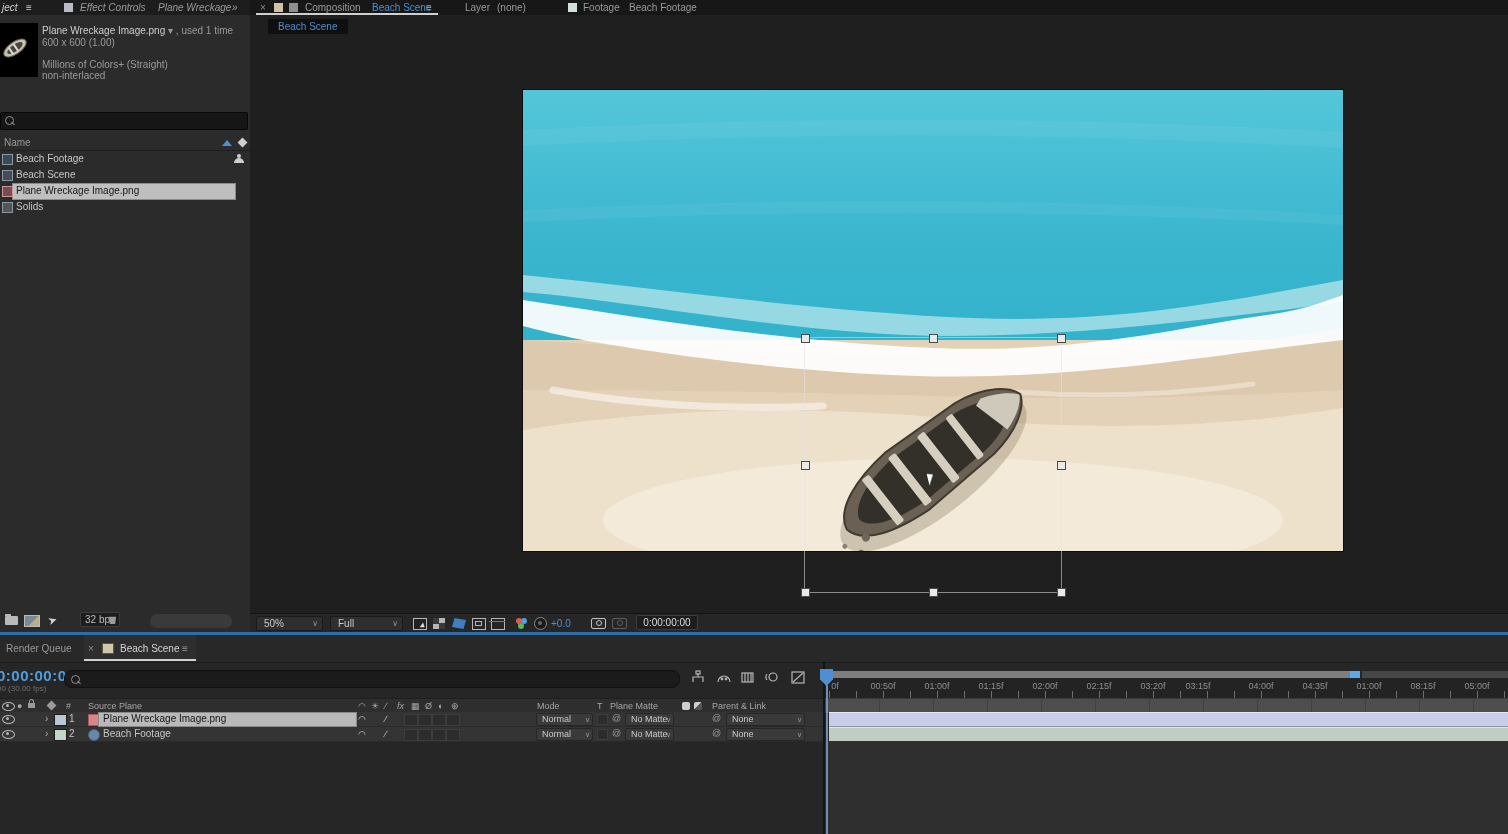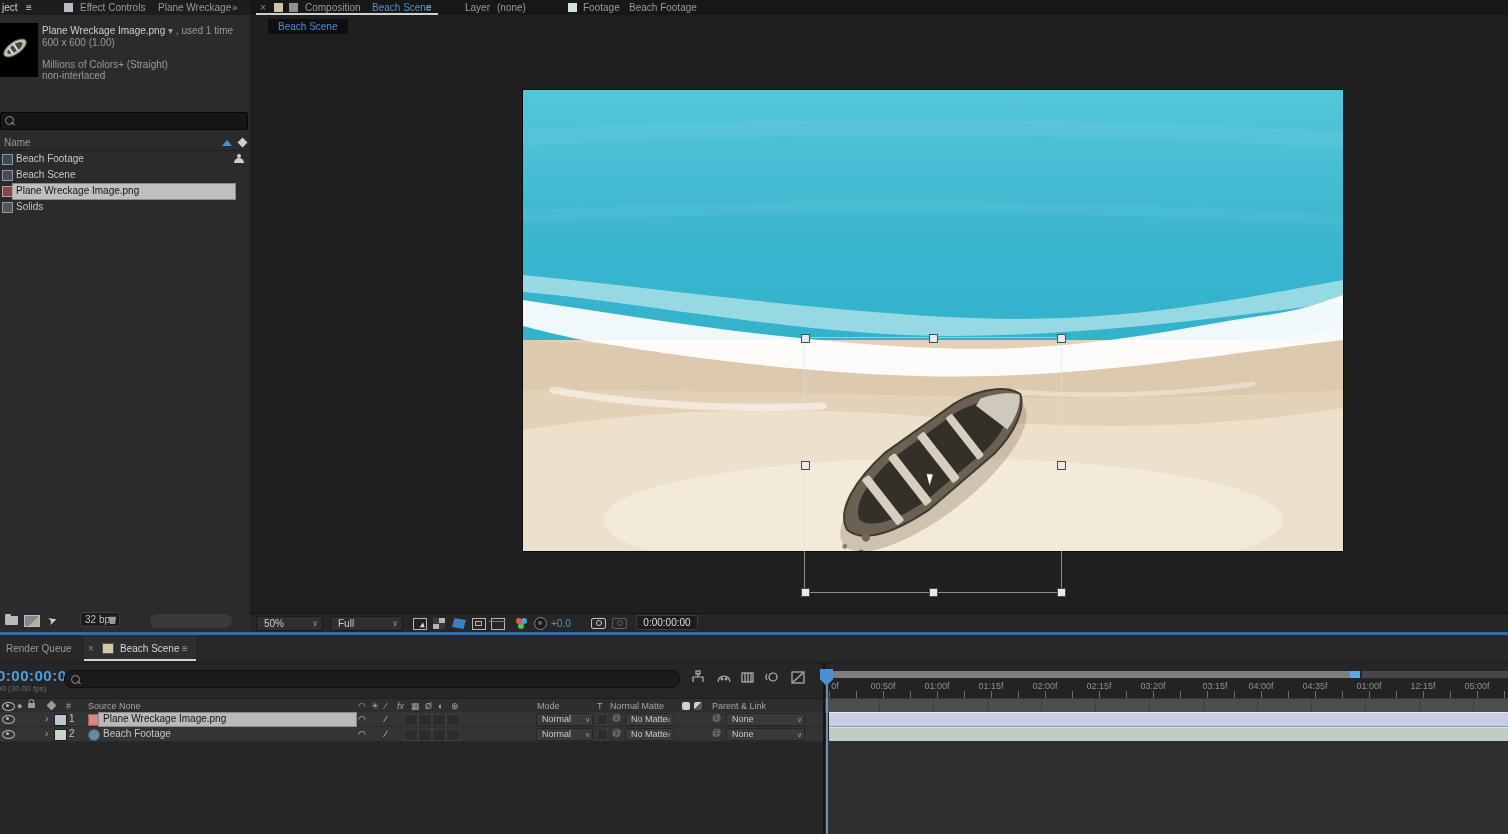--- a/index.html
+++ b/index.html
@@ -7,7 +7,7 @@
        font-family:"Liberation Sans",sans-serif;color:#bbb;font-size:10px;-webkit-font-smoothing:antialiased;}
   
   .topbar{position:absolute;top:0;left:0;width:1508px;height:15px;background:#171717;}
-  .topbar .ptabs{position:absolute;left:0;top:0;width:250px;height:15px;background:#1d1d1d;}
+  .topbar .ptabs{position:absolute;left:0;top:0;width:250px;height:15px;background:#1d1d1d;font-style:italic;}
   .ttxt{position:absolute;top:2px;font-size:10px;color:#9a9a9a;white-space:nowrap;}
   .blue{color:#4d8fd1;}
   .tab-underline{position:absolute;height:2px;background:#d0d0d0;}

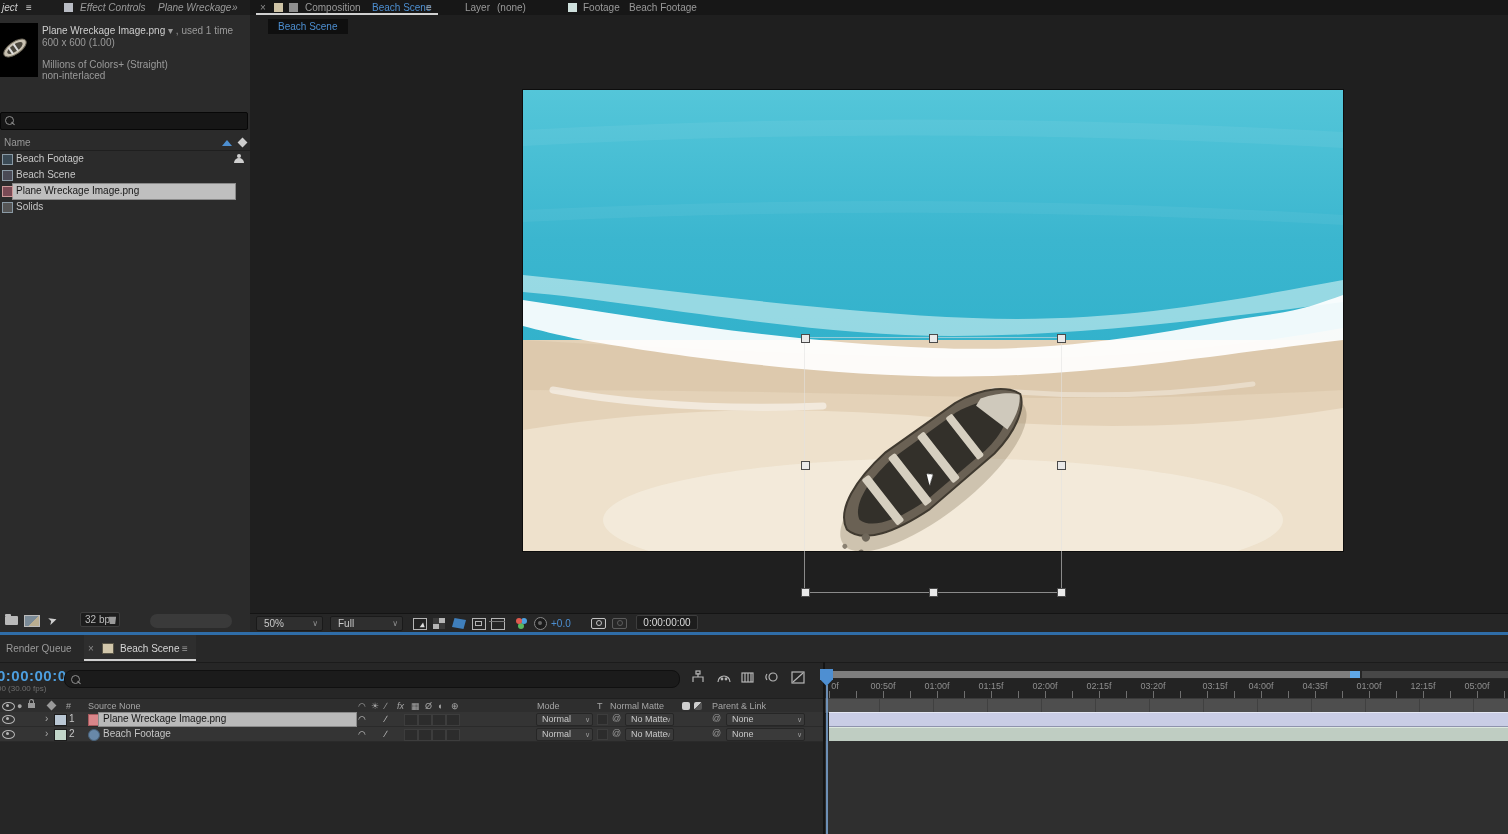--- a/index.html
+++ b/index.html
@@ -333,7 +333,7 @@
       <span class="rlab" style="left:220px">02:00f</span>
       <span class="rlab" style="left:274px">02:15f</span>
       <span class="rlab" style="left:328px">03:20f</span>
-      <span class="rlab" style="left:390px">03:15f</span>
+      <span class="rlab" style="left:373px">03:15f</span>
       <span class="rlab" style="left:436px">04:00f</span>
       <span class="rlab" style="left:490px">04:35f</span>
       <span class="rlab" style="left:544px">01:00f</span>

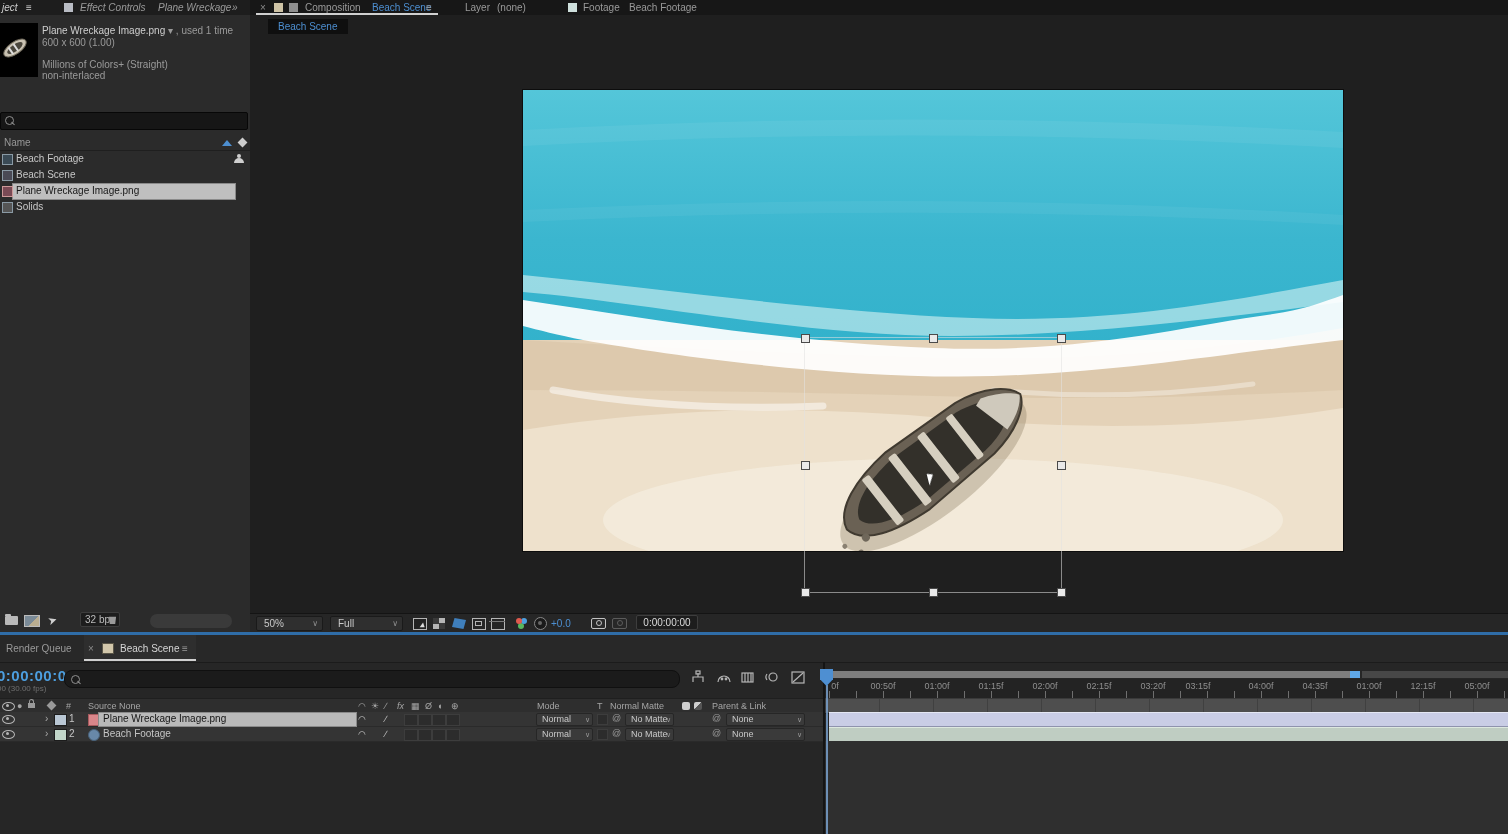--- a/index.html
+++ b/index.html
@@ -337,7 +337,7 @@
       <span class="rlab" style="left:436px">04:00f</span>
       <span class="rlab" style="left:490px">04:35f</span>
       <span class="rlab" style="left:544px">01:00f</span>
-      <span class="rlab" style="left:598px">12:15f</span>
+      <span class="rlab" style="left:598px">08:15f</span>
       <span class="rlab" style="left:652px">05:00f</span>
       <div class="ticks"></div>
     </div>

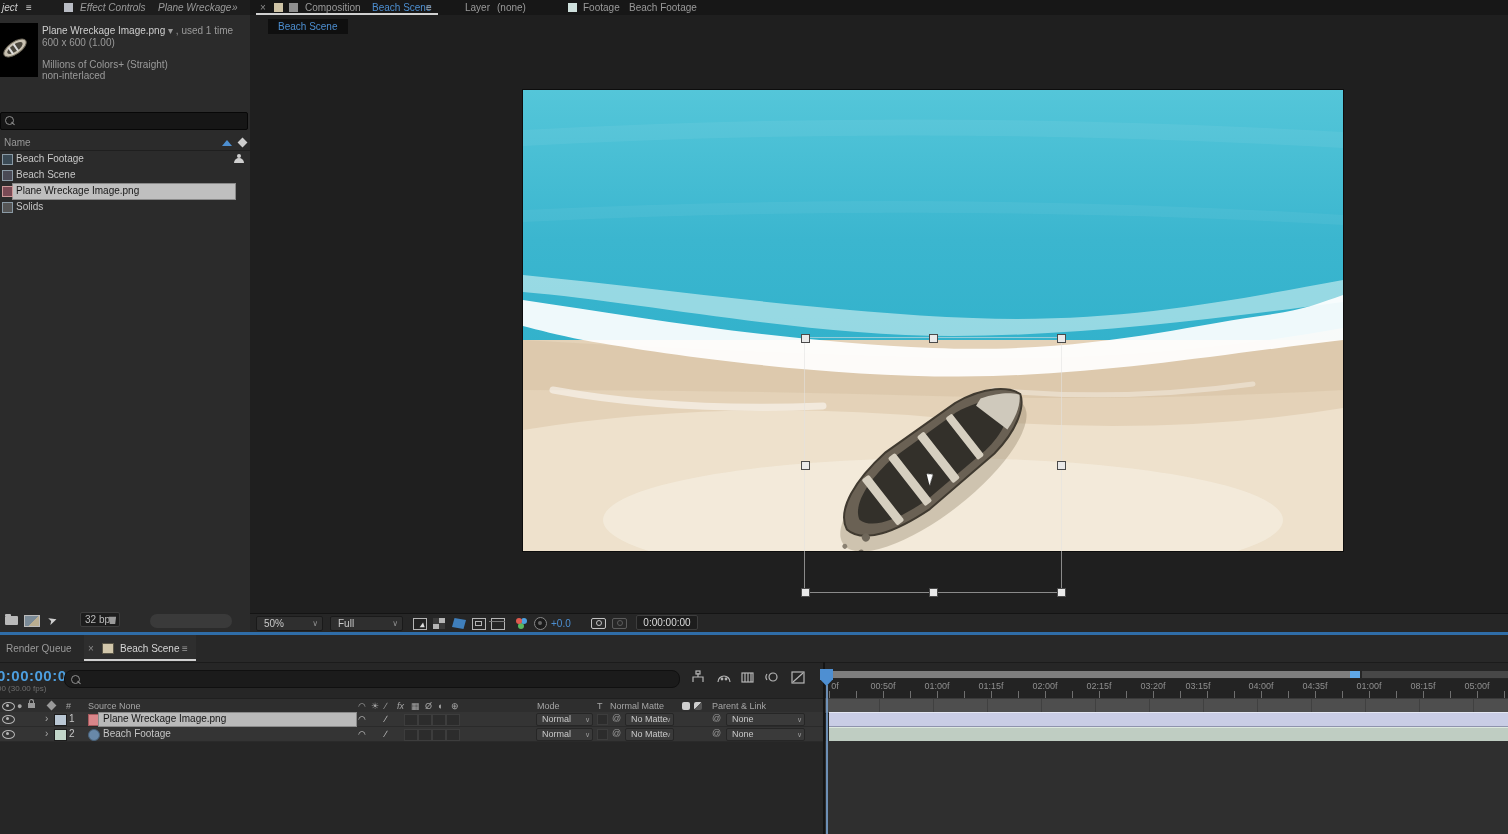--- a/index.html
+++ b/index.html
@@ -348,7 +348,7 @@
       <span class="i-lock" style="position:absolute;left:28px;top:0"></span>
       <span class="tagdiam" style="position:absolute;left:48px;top:3px;background:#9a9a9a"></span>
       <span class="hdr-ico" style="left:66px">#</span>
-      <span class="hdr-ico" style="left:88px">Source None</span>
+      <span class="hdr-ico" style="left:88px">Source Plane</span>
       <span class="hdr-ico" style="left:358px">◠</span>
       <span class="hdr-ico" style="left:371px">☀</span>
       <span class="hdr-ico" style="left:385px">∕</span>

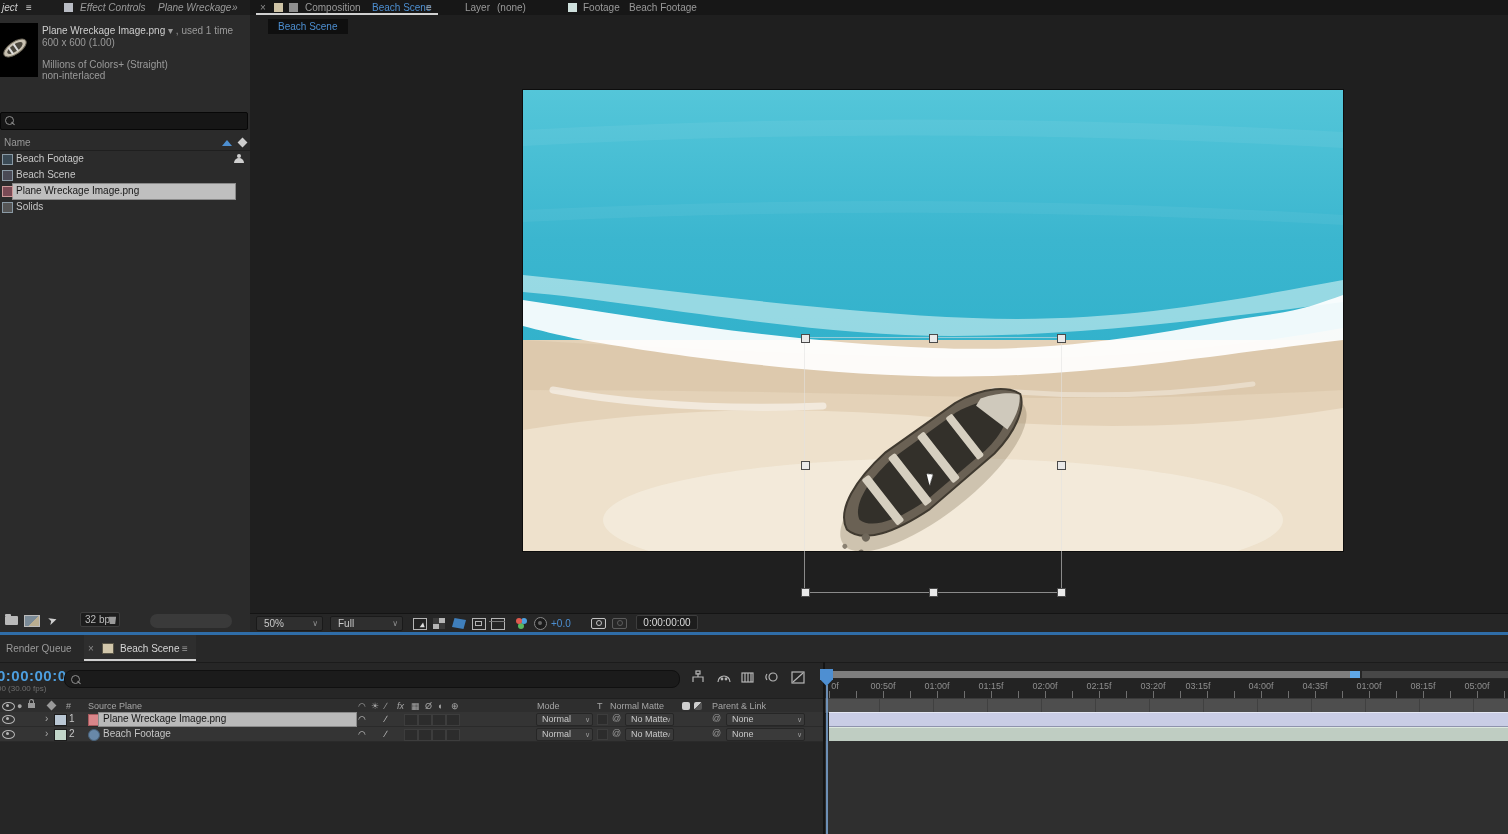--- a/index.html
+++ b/index.html
@@ -359,7 +359,7 @@
       <span class="hdr-ico" style="left:451px">⊕</span>
       <span class="hdr-ico" style="left:537px">Mode</span>
       <span class="hdr-ico" style="left:597px">T</span>
-      <span class="hdr-ico" style="left:610px">Normal Matte</span>
+      <span class="hdr-ico" style="left:610px">Plane Matte</span>
       <span style="position:absolute;left:682px;top:3px;width:8px;height:8px;background:#cfcfcf;border-radius:2px"></span>
       <span style="position:absolute;left:694px;top:3px;width:8px;height:8px;background:linear-gradient(135deg,#cfcfcf 50%,#555 50%);border-radius:2px"></span>
       <span class="hdr-ico" style="left:712px">Parent &amp; Link</span>

